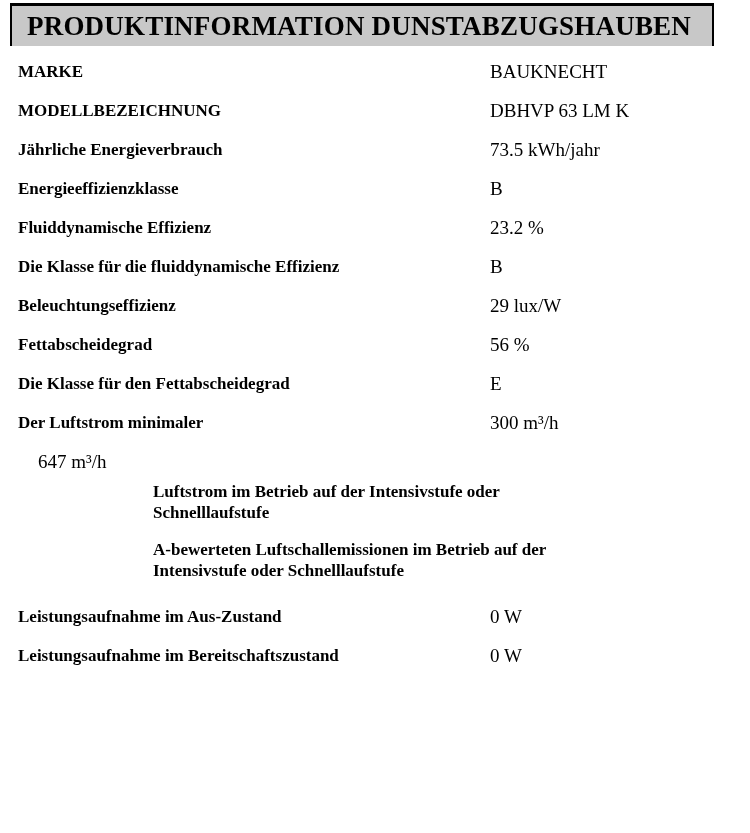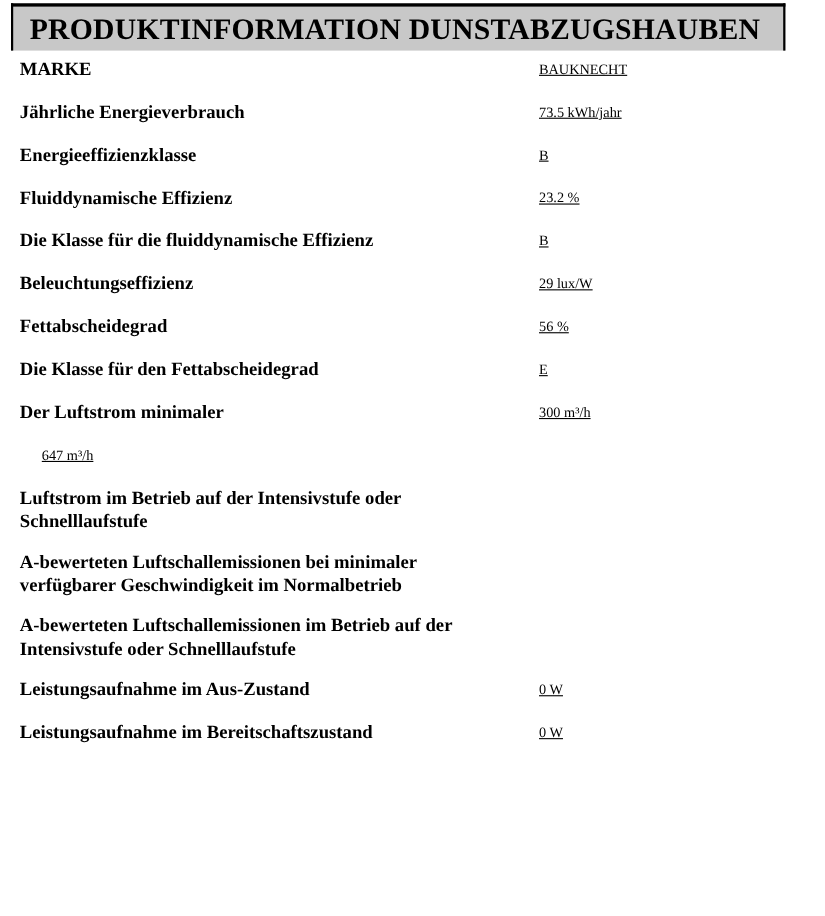--- a/index.html
+++ b/index.html
@@ -43,6 +43,7 @@
   }
   .row {
     display: flex;
+    align-items: center;
     height: 39px;
     padding-left: 18px;
     padding-right: 10px;

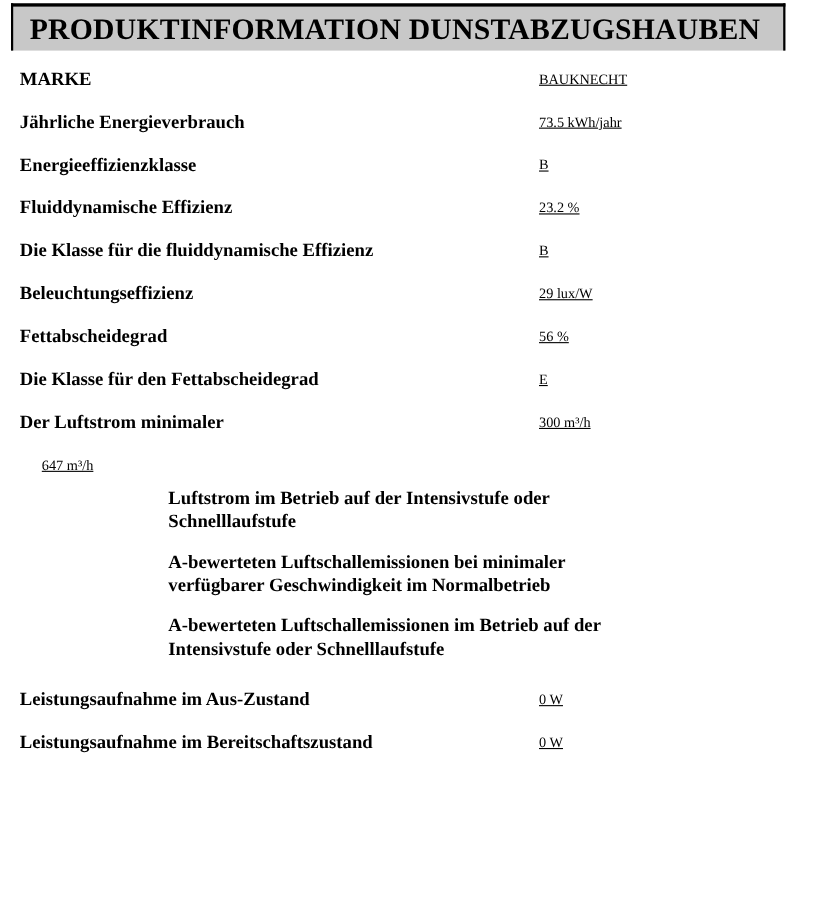--- a/index.html
+++ b/index.html
@@ -63,10 +63,9 @@
   .row .value {
     flex: 1;
     padding-left: 20px;
-    font-size: 13px;
+    font-size: 19px;
     line-height: 21px;
     white-space: nowrap;
-    text-decoration: underline;
   }
 </style>
 </head>

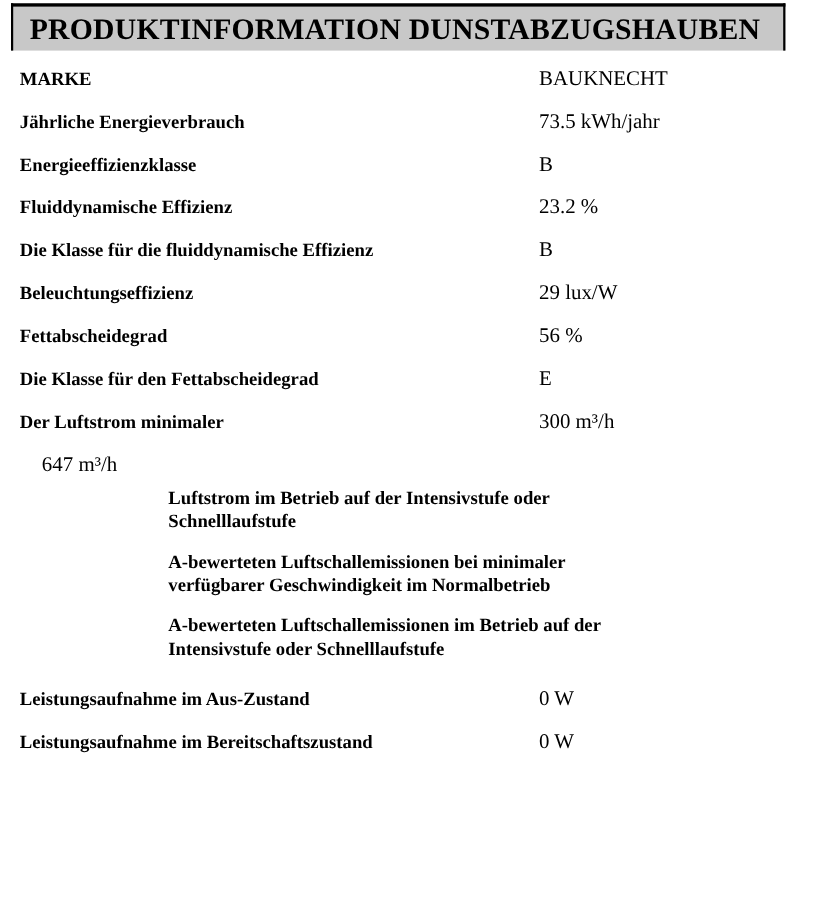--- a/index.html
+++ b/index.html
@@ -81,6 +81,10 @@
         <div class="value">BAUKNECHT</div>
       </div>
       <div class="row">
+        <div class="label">MODELLBEZEICHNUNG</div>
+        <div class="value">DBHVP 63 LM K</div>
+      </div>
+      <div class="row">
         <div class="label">Jährliche Energieverbrauch</div>
         <div class="value">73.5 kWh/jahr</div>
       </div>

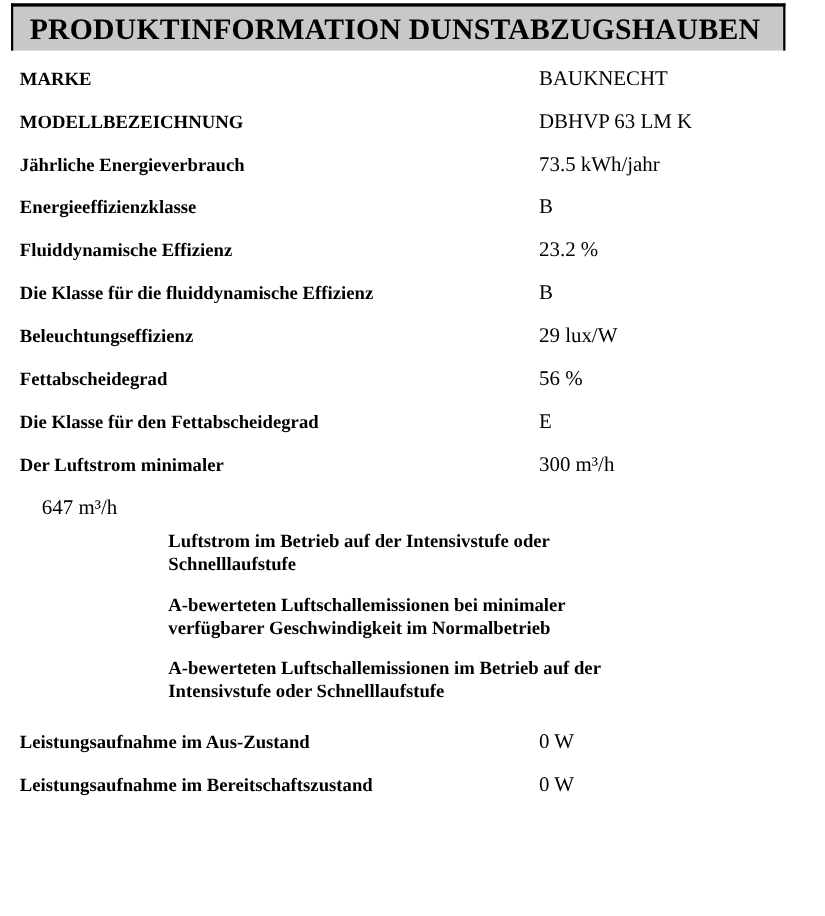--- a/index.html
+++ b/index.html
@@ -124,10 +124,6 @@
         <div class="value">0 m³/h</div>
       </div>
       <div class="row double">
-        <div class="label">A-bewerteten Luftschallemissionen bei minimaler verfügbarer Geschwindigkeit im Normalbetrieb</div>
-        <div class="value">59 dB(A) re 1 pW</div>
-      </div>
-      <div class="row double">
         <div class="label">A-bewerteten Luftschallemissionen im Betrieb auf der Intensivstufe oder Schnelllaufstufe</div>
         <div class="value">0 dB(A) re 1 pW</div>
       </div>

